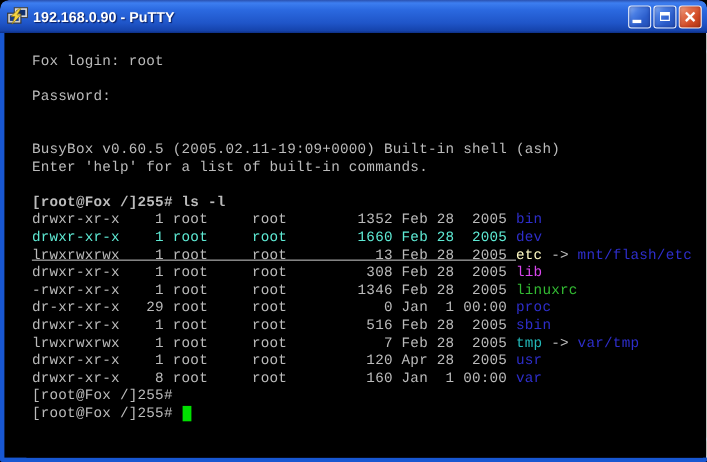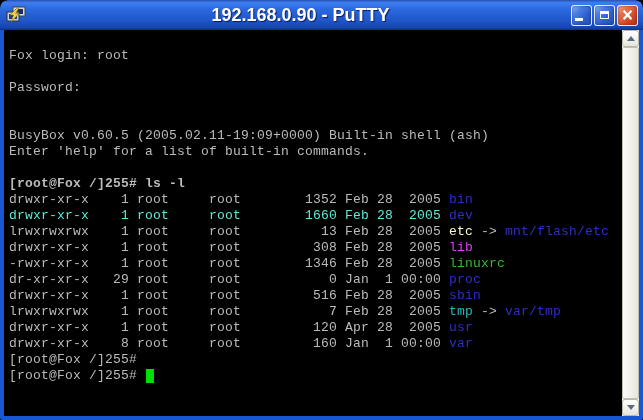--- a/index.html
+++ b/index.html
@@ -21,9 +21,9 @@
   }
   .title-icon{width:20px;height:18px;margin-right:4px;flex:0 0 auto;}
   .title-text{
-    color:#fff;font-weight:bold;font-size:18px;
+    color:#fff;font-weight:bold;font-size:13px;
     text-shadow:1px 1px 1px rgba(0,10,60,.75);
-    white-space:nowrap;flex:1 1 auto;text-align:center;
+    white-space:nowrap;flex:1 1 auto;
   }
   .title-buttons{display:flex;gap:2px;flex:0 0 auto;}
   .tbtn{

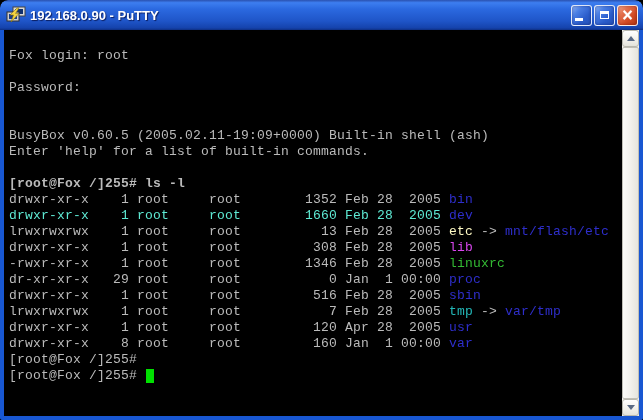--- a/index.html
+++ b/index.html
@@ -108,7 +108,7 @@
   </div>
 
   <div class="body">
-    <div class="terminal" style="background: rgb(0, 0, 0);">
+    <div class="terminal" style="background: rgb(0, 0, 0); margin-left: 20px;">
         <div class="term-row"></div>
         <div class="term-row"><span style="color: rgb(187, 187, 187);">Fox login: root</span></div>
         <div class="term-row"></div>

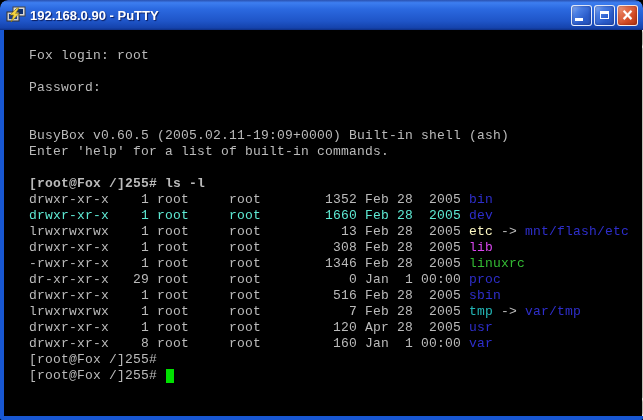--- a/index.html
+++ b/index.html
@@ -121,7 +121,7 @@
         <div class="term-row"><span style="color: rgb(187, 187, 187); font-weight: bold;">[root@Fox /]255# ls -l</span></div>
         <div class="term-row"><span style="color: rgb(187, 187, 187);">drwxr-xr-x    1 root     root        1352 Feb 28  2005 </span><span style="color: rgb(46, 46, 204);">bin</span></div>
         <div class="term-row"><span style="color: #5eead4;">drwxr-xr-x    1 root     root        1660 Feb 28  2005 </span><span style="color: rgb(46, 46, 204);">dev</span></div>
-        <div class="term-row"><span style="color: rgb(187, 187, 187);">lrwxrwxrwx    1 root     root          13 Feb 28  2005 </span><span style="color: #fef9c3;">etc</span><span style="color: rgb(187, 187, 187);"> -&gt; </span><span style="color: rgb(46, 46, 204);">mnt/flash/etc</span></div>
+        <div class="term-row"><span style="color: rgb(187, 187, 187); text-decoration: underline;">lrwxrwxrwx    1 root     root          13 Feb 28  2005 </span><span style="color: #fef9c3;">etc</span><span style="color: rgb(187, 187, 187);"> -&gt; </span><span style="color: rgb(46, 46, 204);">mnt/flash/etc</span></div>
         <div class="term-row"><span style="color: rgb(187, 187, 187);">drwxr-xr-x    1 root     root         308 Feb 28  2005 </span><span style="color: #d946ef;">lib</span></div>
         <div class="term-row"><span style="color: rgb(187, 187, 187);">-rwxr-xr-x    1 root     root        1346 Feb 28  2005 </span><span style="color: rgb(51, 187, 51);">linuxrc</span></div>
         <div class="term-row"><span style="color: rgb(187, 187, 187);">dr-xr-xr-x   29 root     root           0 Jan  1 00:00 </span><span style="color: rgb(46, 46, 204);">proc</span></div>

